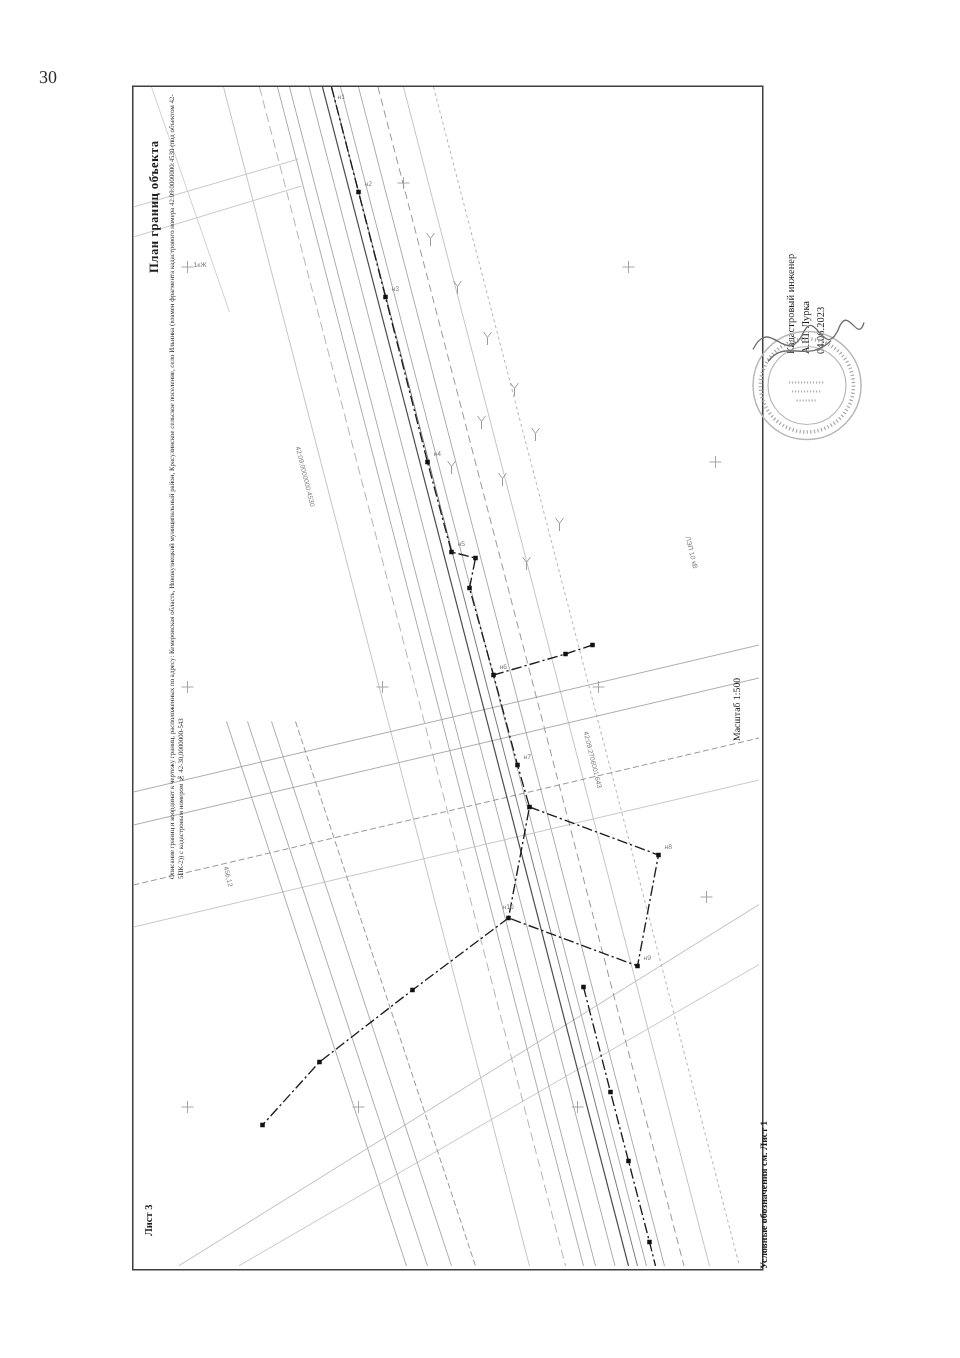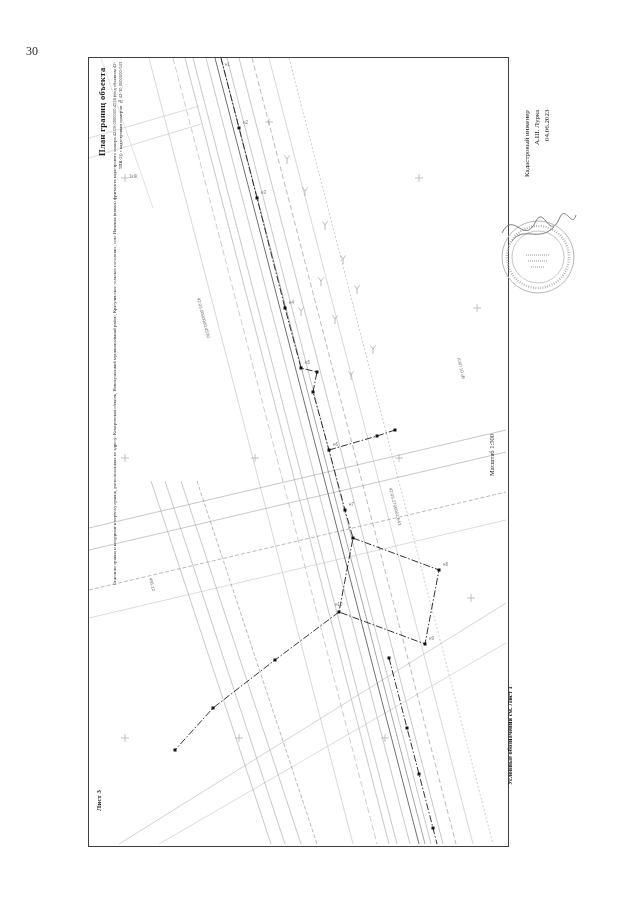--- a/index.html
+++ b/index.html
@@ -5,7 +5,7 @@
   html,body { margin:0; padding:0; background:#ffffff; }
   .page {
     position:relative; width:620px; height:905px; background:#ffffff;
-    font-family:"Liberation Serif", serif; color:#1c1c1c; overflow:hidden;text-align:right;
+    font-family:"Liberation Serif", serif; color:#1c1c1c; overflow:hidden;
   }
   .page-number {
     position:absolute; left:26px; top:44px; font-size:12px; color:#2a2a2a;

